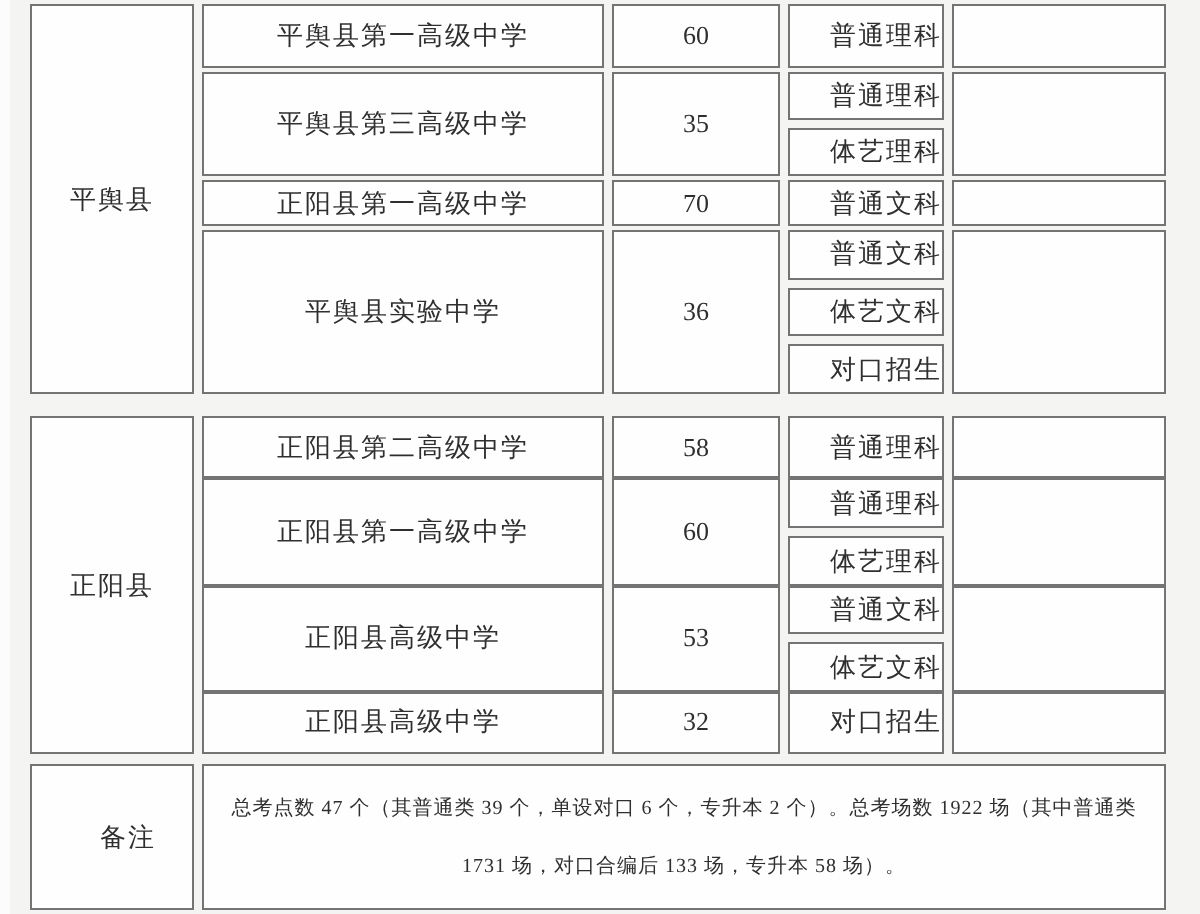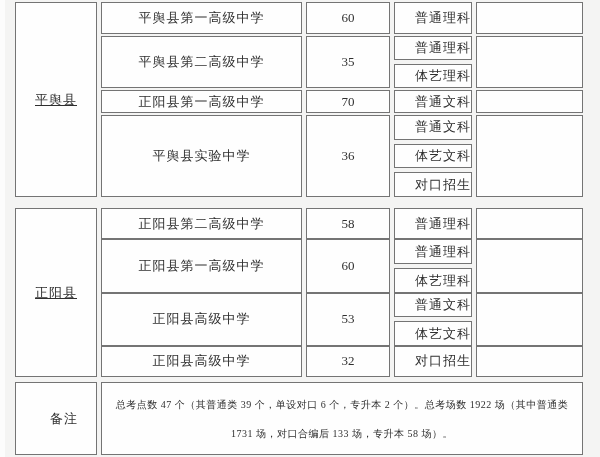--- a/index.html
+++ b/index.html
@@ -63,7 +63,7 @@
         <div class="cellbox empty"></div>
       </div>
       <div class="row rh52">
-        <div class="cellbox school">平舆县第二高级中学</div>
+        <div class="cellbox school">平舆县第三高级中学</div>
         <div class="cellbox count">35</div>
         <div class="catcol">
           <div class="cellbox cat">普通理科</div>

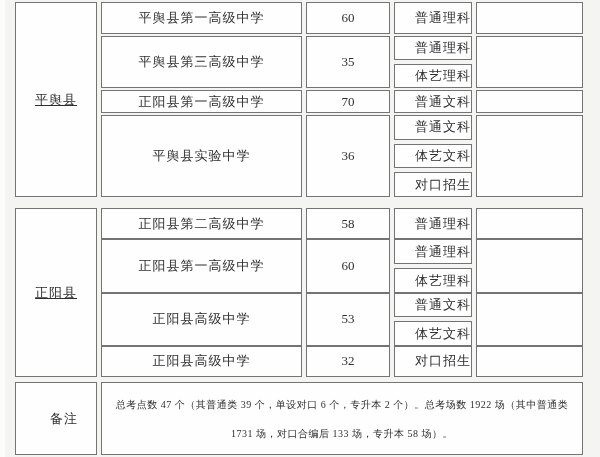--- a/index.html
+++ b/index.html
@@ -25,7 +25,7 @@
     letter-spacing:1px;
     color:#2f2f2f;
   }
-  .county{width:82px;height:100%;text-decoration:underline;}
+  .county{width:82px;height:100%;}
   .rows{width:482px;height:100%;display:flex;flex-direction:column;justify-content:space-between;}
   .row{display:flex;gap:4px;}
   .rh24{height:32px;} .rh52{height:52px;} .rh23{height:23px;} .rh82{height:82px;}

